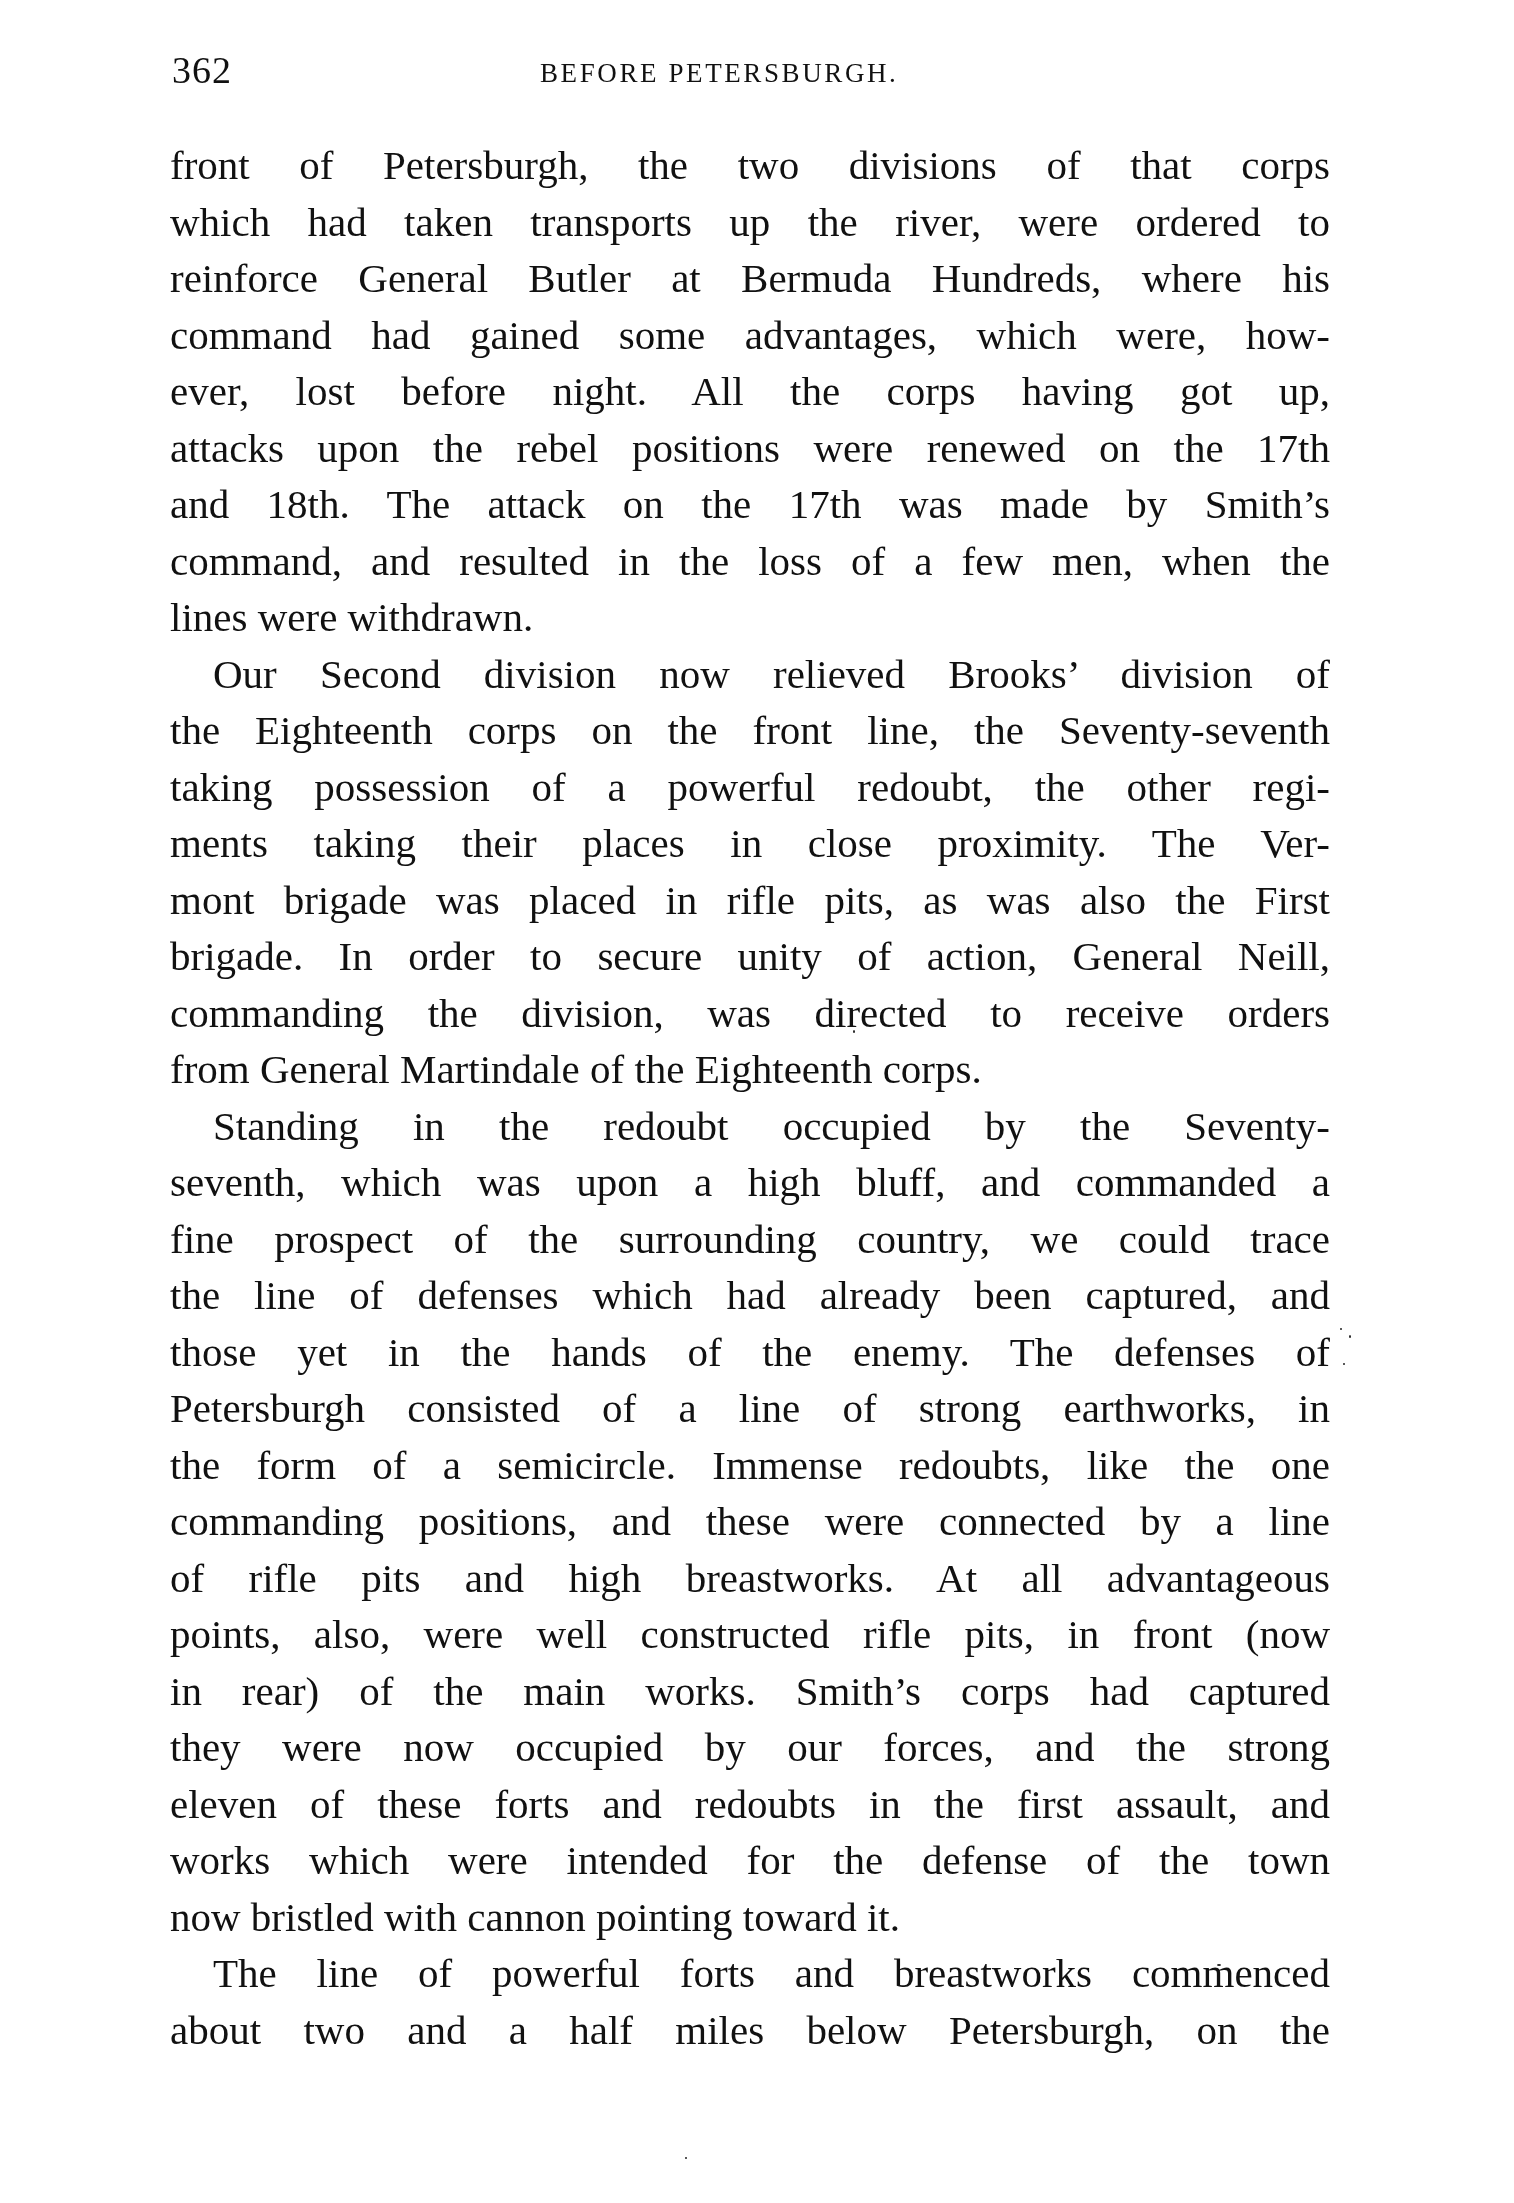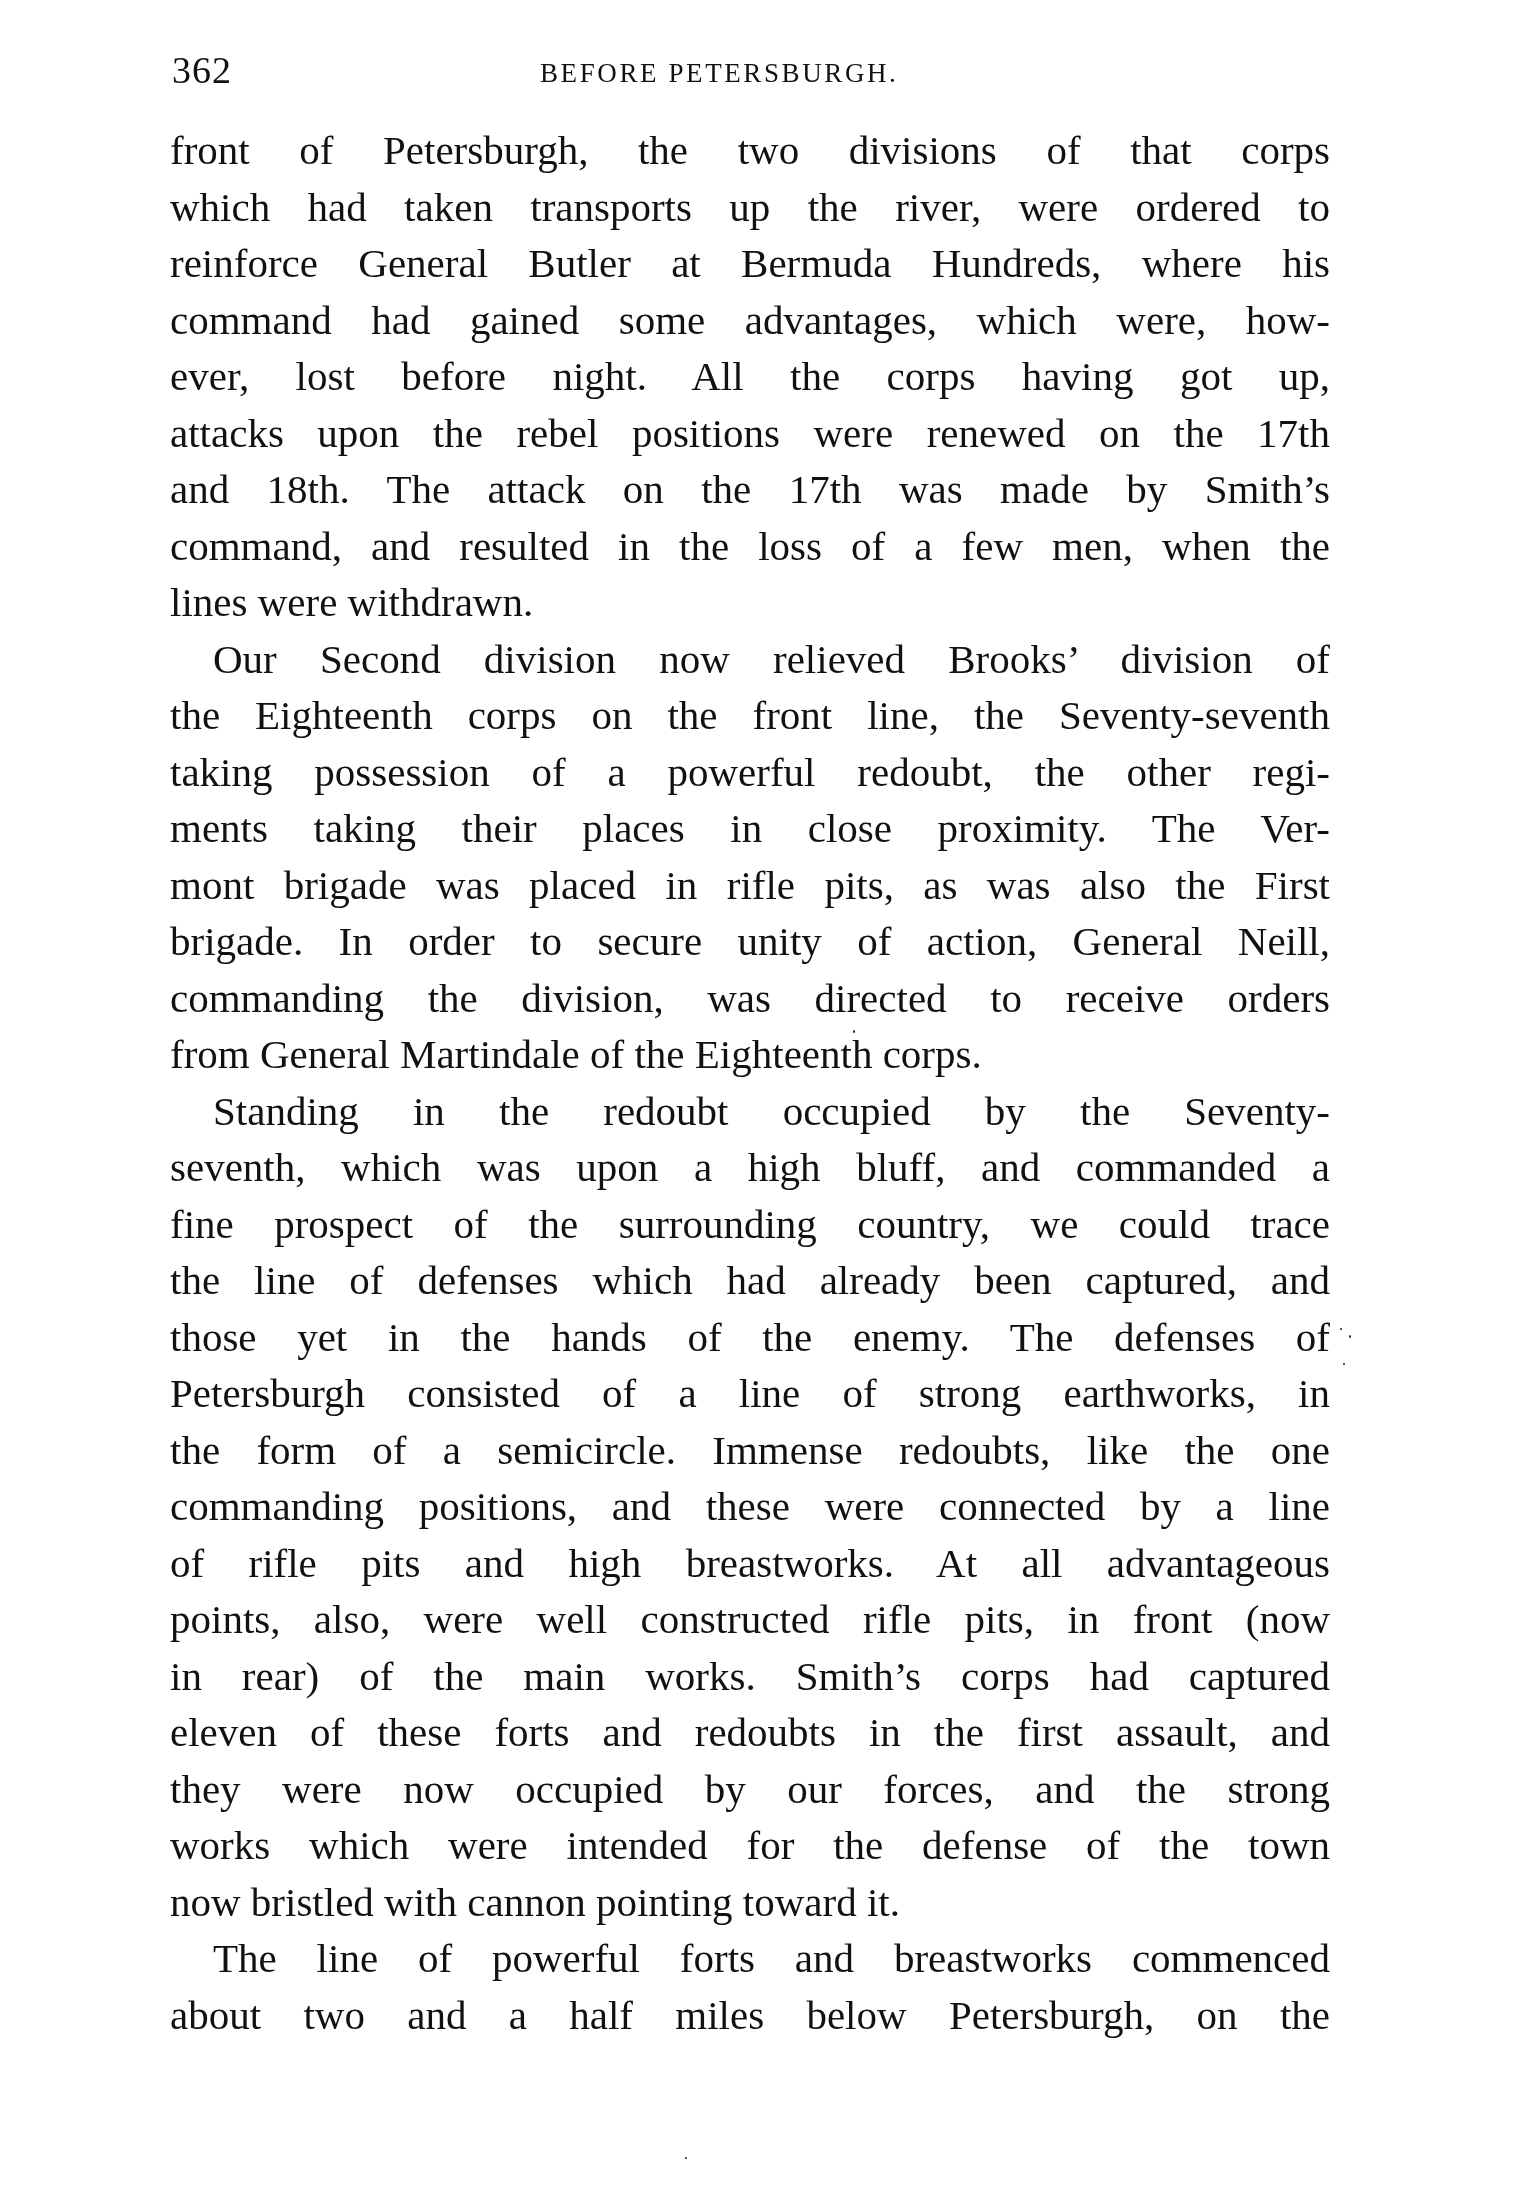--- a/index.html
+++ b/index.html
@@ -51,7 +51,7 @@
   .body-text {
     position: absolute;
     left: 170px;
-    top: 122px;
+    top: 137px;
     width: 1160px;
   }
   .line {

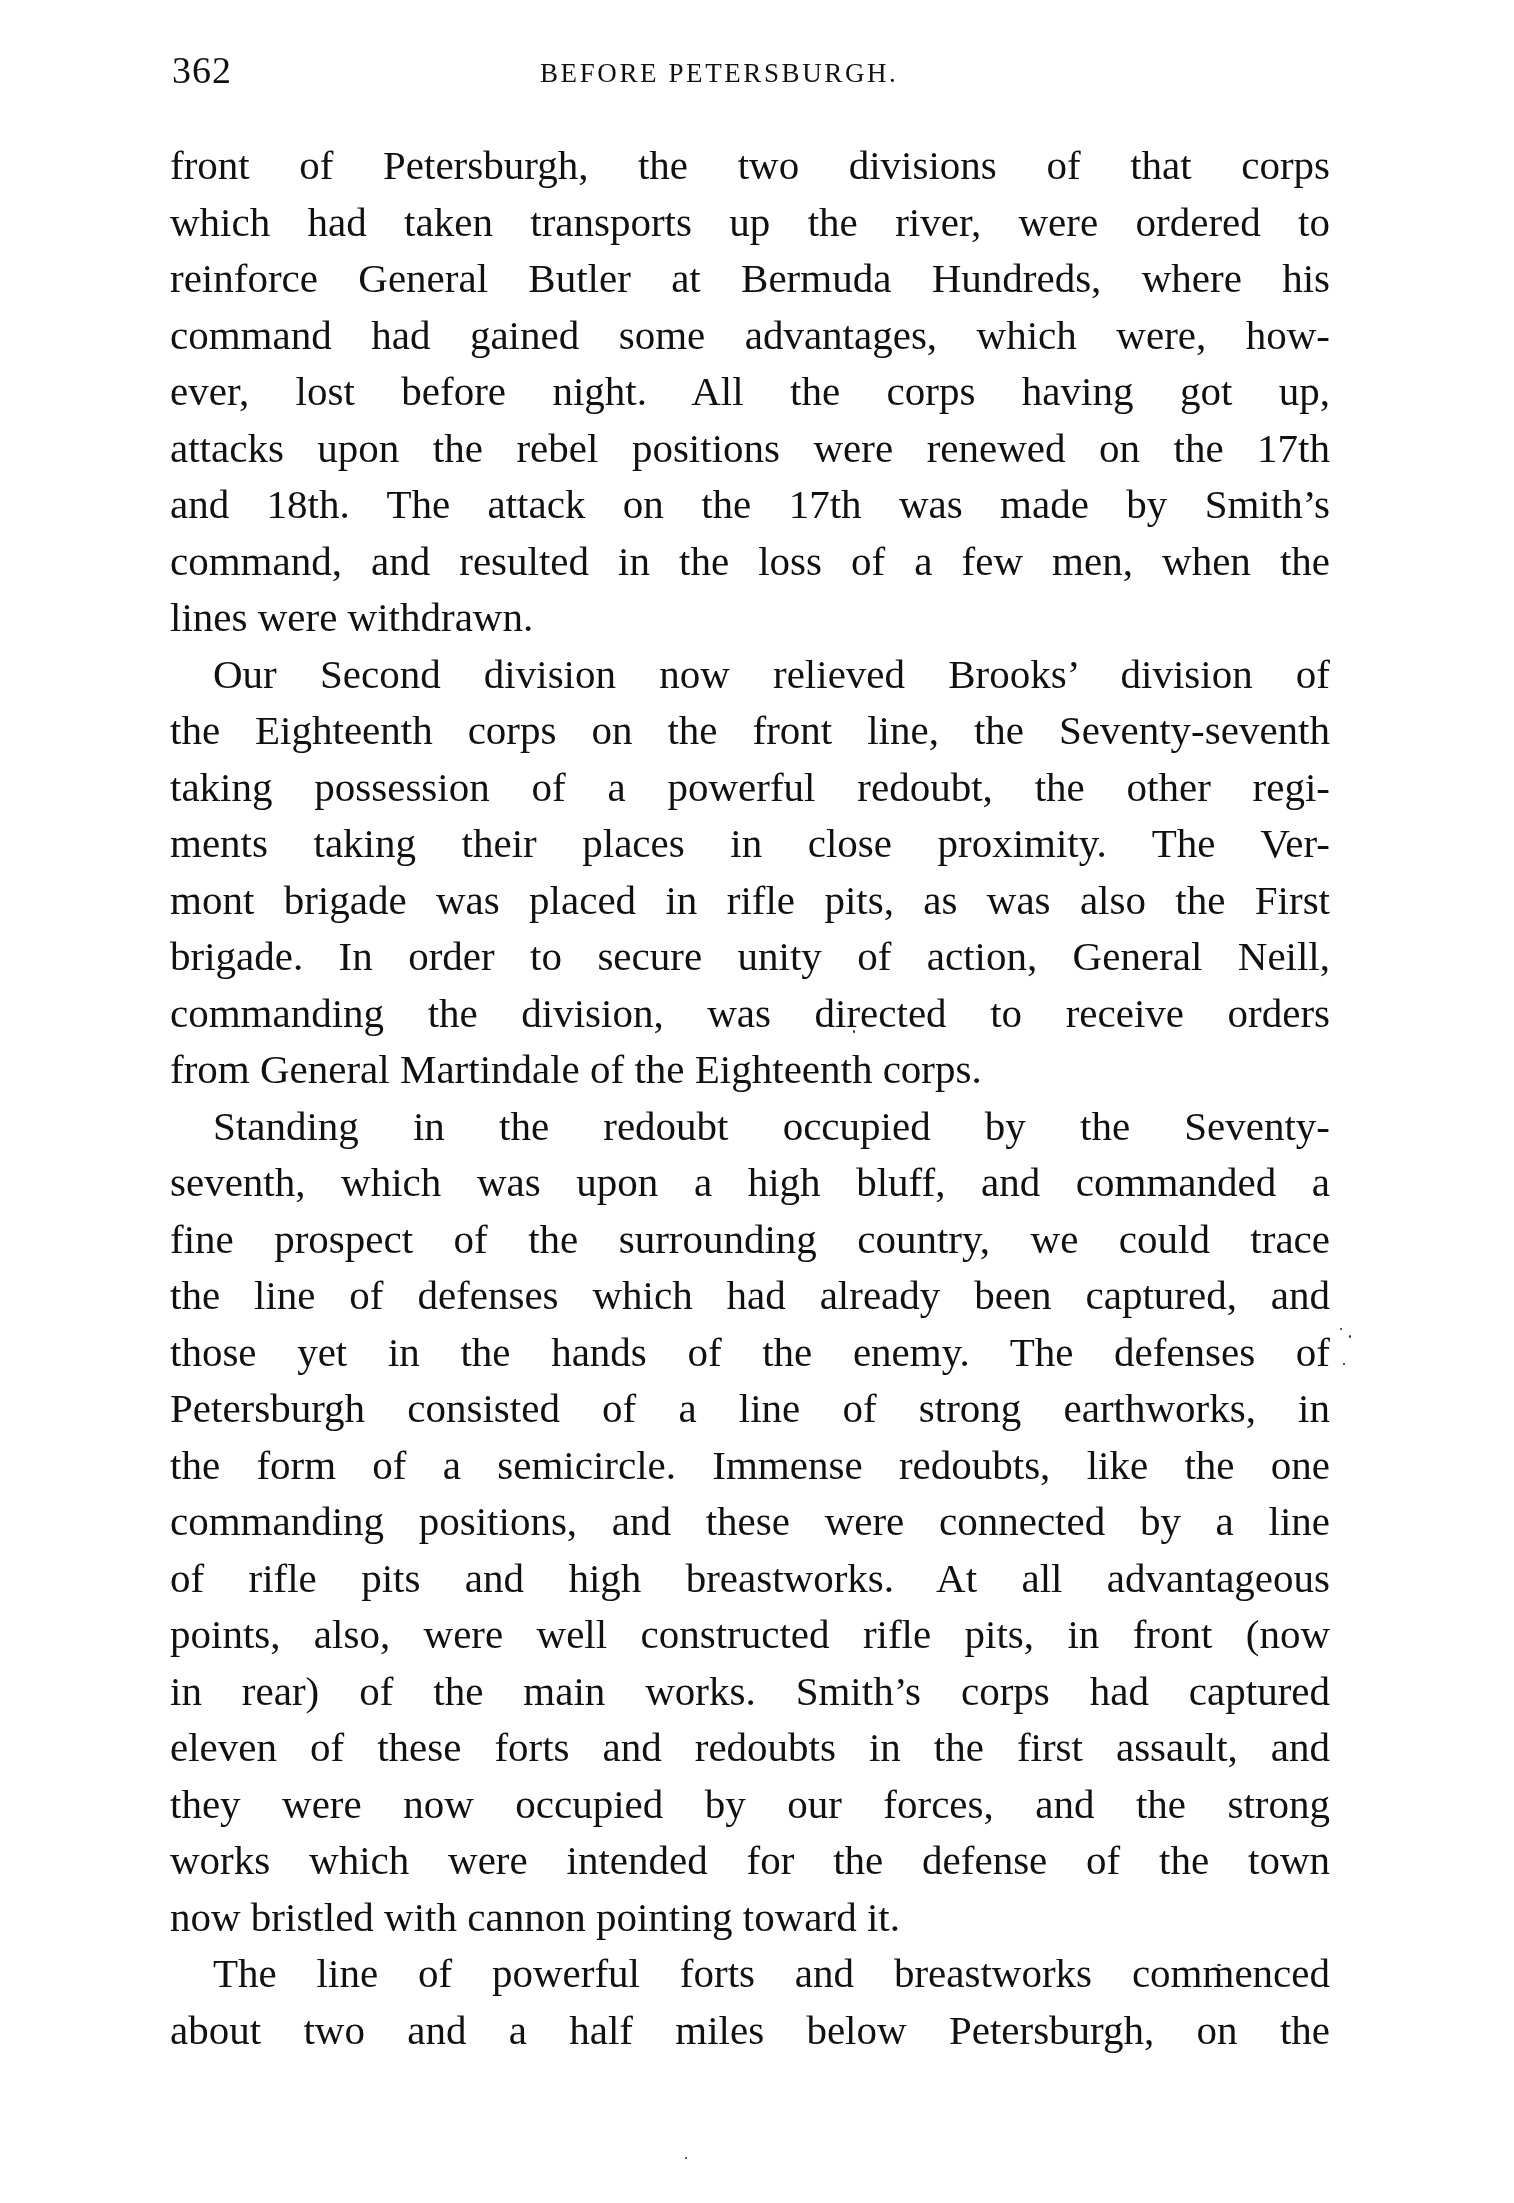--- a/index.html
+++ b/index.html
@@ -119,8 +119,8 @@
       <span class="line">of rifle pits and high breastworks.  At all advantageous</span>
       <span class="line">points, also, were well constructed rifle pits, in front (now</span>
       <span class="line">in rear) of the main works.  Smith’s corps had captured</span>
+      <span class="line">they were now occupied by our forces, and the strong</span>
       <span class="line">eleven of these forts and redoubts in the first assault, and</span>
-      <span class="line">they were now occupied by our forces, and the strong</span>
       <span class="line">works which were intended for the defense of the town</span>
       <span class="line last">now bristled with cannon pointing toward it.</span>
     </div>

